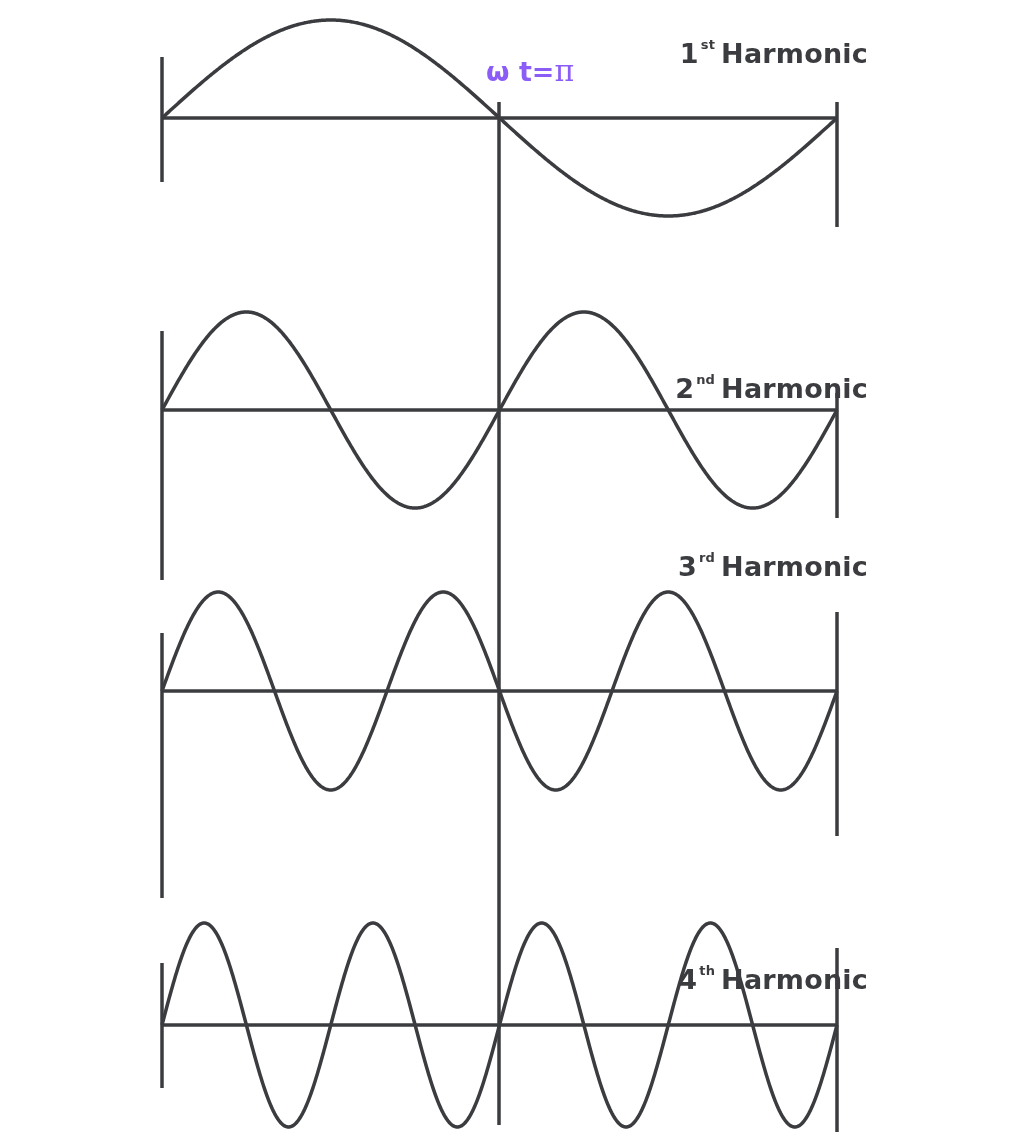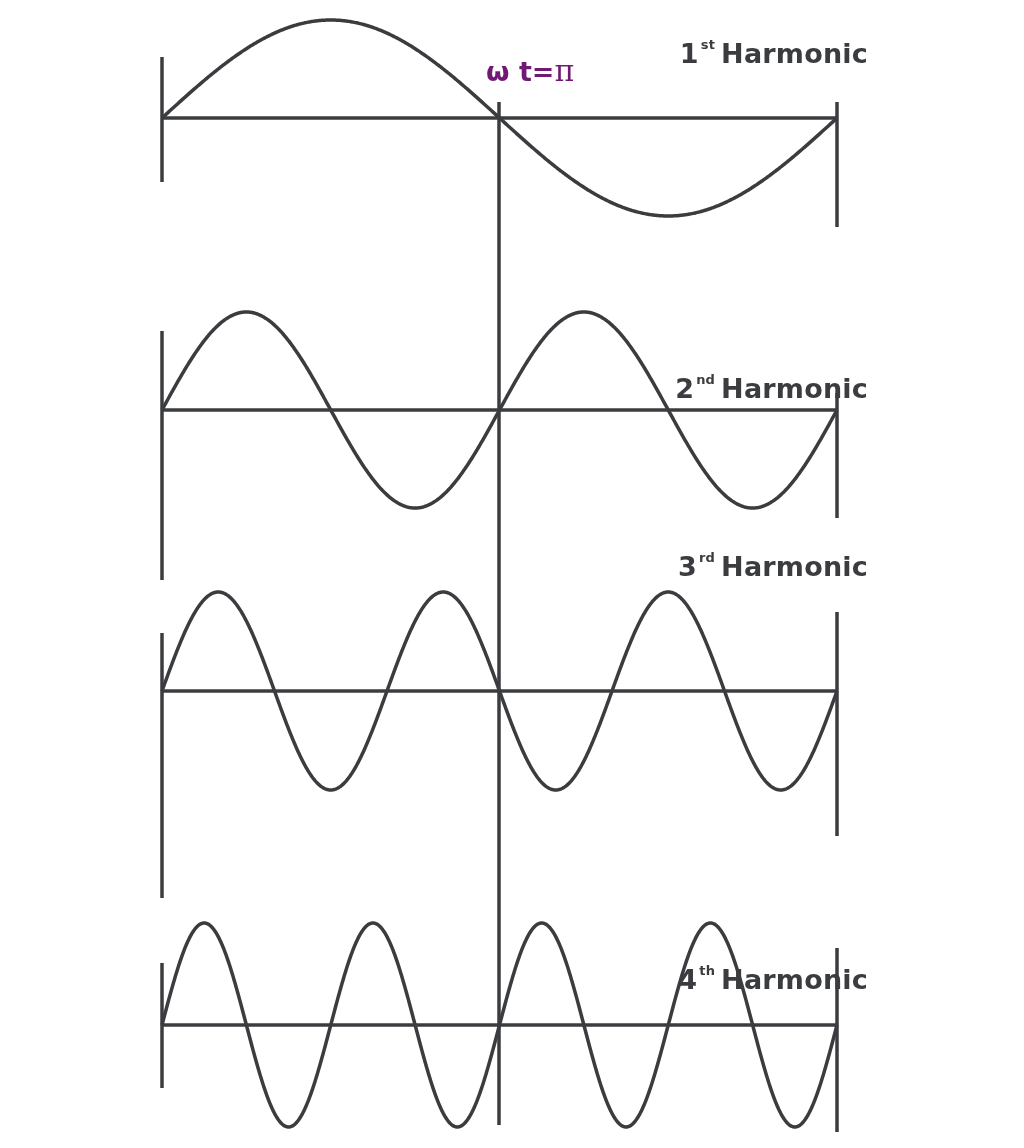--- a/index.html
+++ b/index.html
@@ -23,7 +23,7 @@
     left: 486px; top: 53px;
     font-family: "DejaVu Sans", sans-serif;
     font-weight: bold;
-    color: #701a75;
+    color: #8b5cf6;
     font-size: 27px;
     white-space: nowrap;
   }

